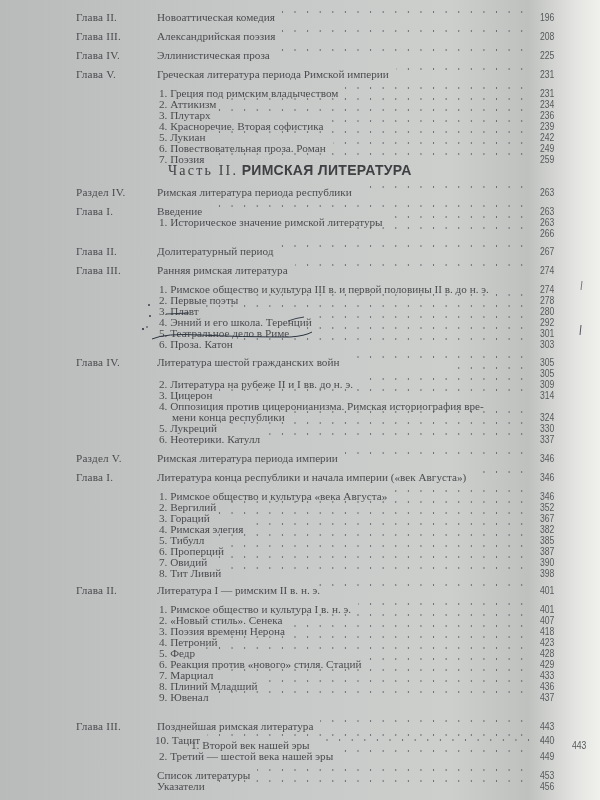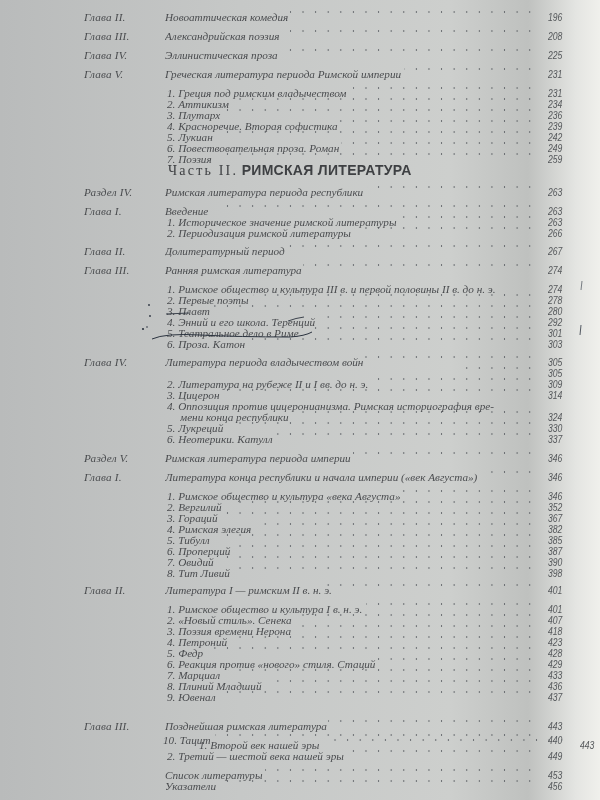--- a/index.html
+++ b/index.html
@@ -10,7 +10,7 @@
     color: #4a4c4f;
   }
   .page { position: absolute; left: 0; top: 0; width: 600px; height: 800px; }
-  .row { position: absolute; left: 8px; width: 534px; height: 14px; font-size: 11.2px; line-height: 14px; white-space: nowrap; font-style: italic; }
+  .row { position: absolute; left: 0; width: 534px; height: 14px; font-size: 11.2px; line-height: 14px; white-space: nowrap; }
   .lbl { position: absolute; left: 76px; top: 0; letter-spacing: 0.2px; }
   .title { position: absolute; top: 0; overflow: hidden; }
   .title.main { left: 157px; width: 372px; }

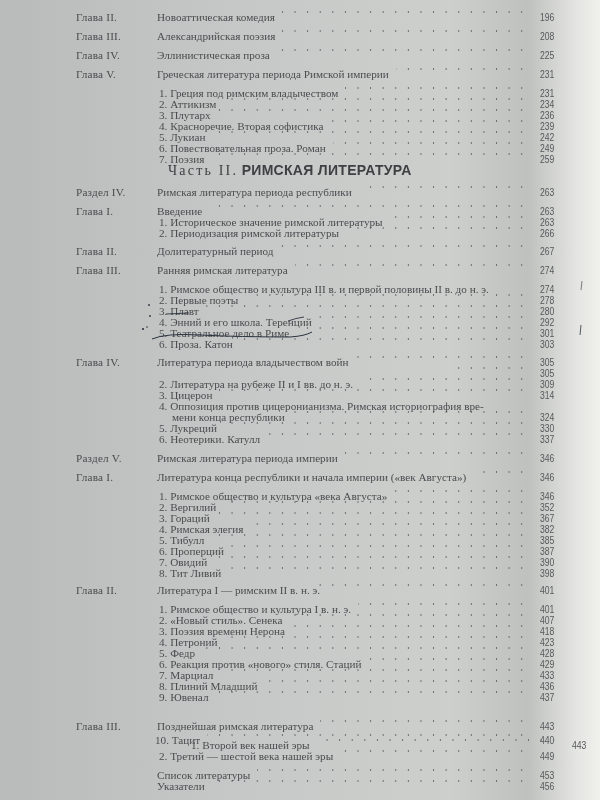--- a/index.html
+++ b/index.html
@@ -125,7 +125,6 @@
       </div>
       <div class="row" style="top: 226px;">
         <span class="lbl"></span>
-        <div class="title sub"><span class="t">2. Периодизация римской литературы</span></div>
         <span class="leader" style="left: 346px; right: auto; width: 182px;"></span>
         <span class="pg">266</span>
       </div>

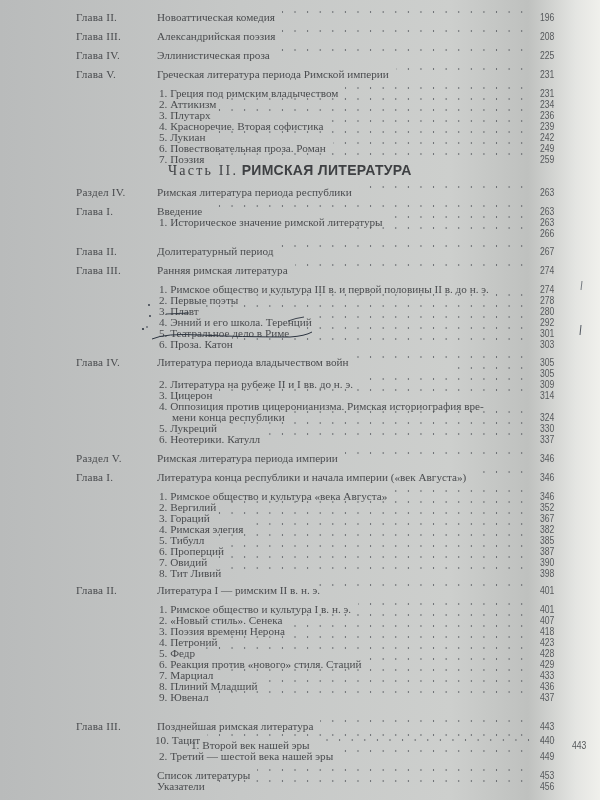--- a/index.html
+++ b/index.html
@@ -177,7 +177,7 @@
       </div>
       <div class="row" style="top: 355px;">
         <span class="lbl">Глава IV.</span>
-        <div class="title main"><span class="t">Литература периода владычеством войн</span></div>
+        <div class="title main"><span class="t">Литература шестой гражданских войн</span></div>
         <span class="leader" style="left: 350px; right: auto; width: 178px;"></span>
         <span class="pg">305</span>
       </div>

